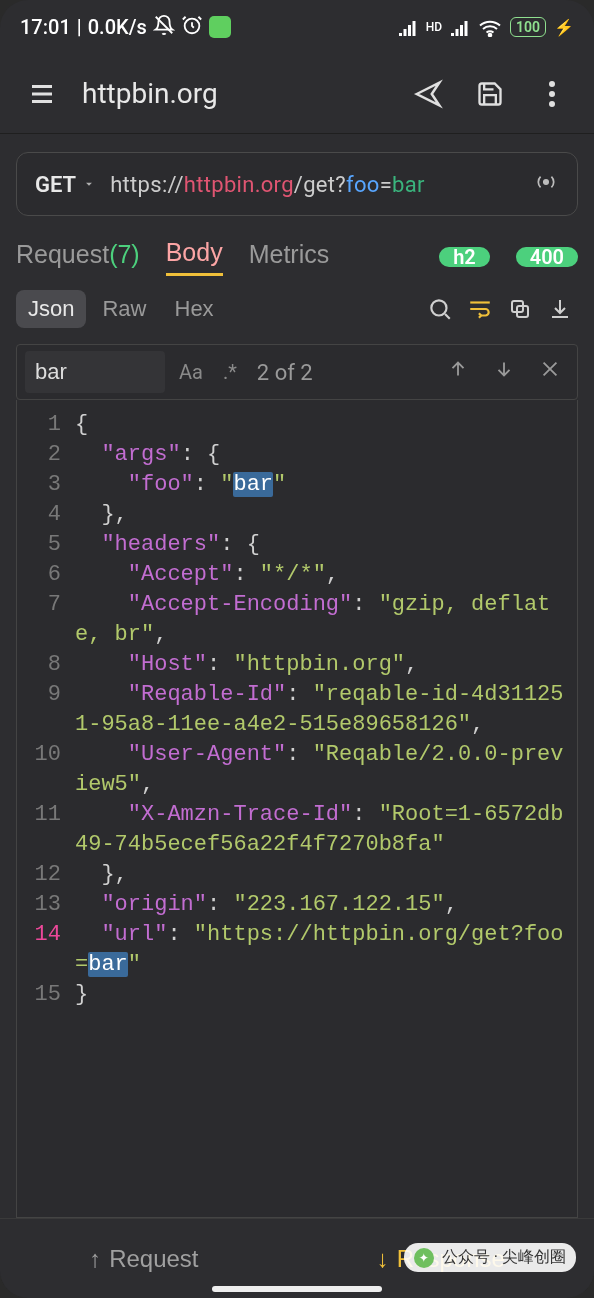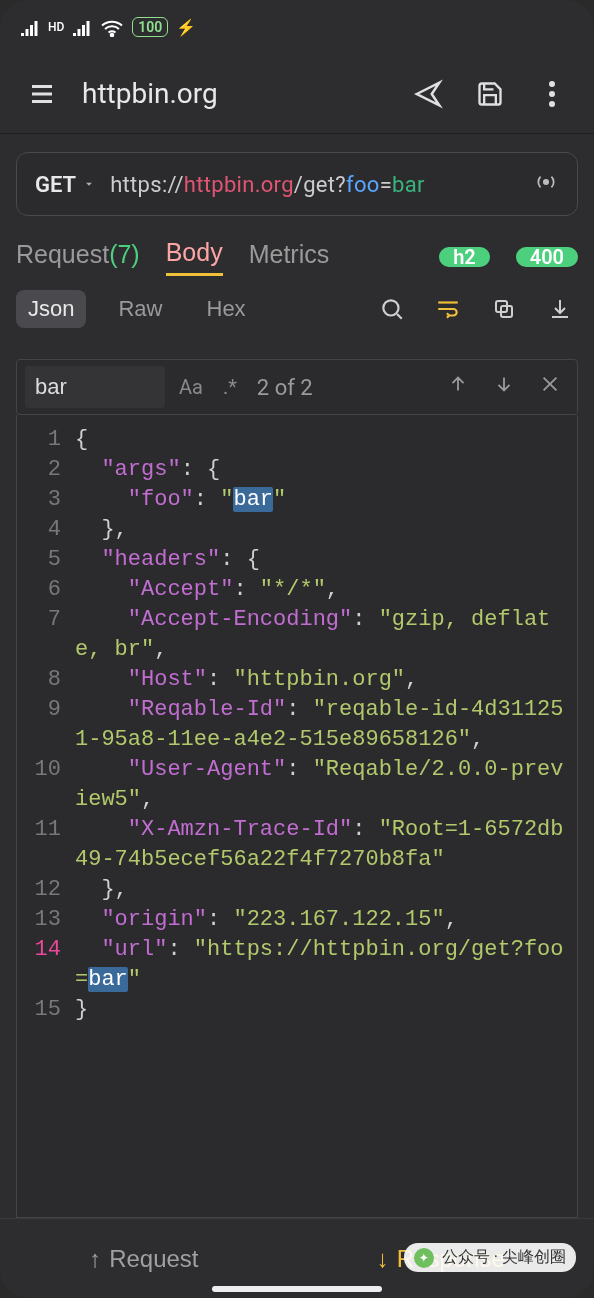--- a/index.html
+++ b/index.html
@@ -75,6 +75,25 @@
 <div class="screen">
 
   <div class="status-bar">
+    <div class="status-left">
+      <span>17:01</span>
+      <span>|</span>
+      <span>0.0K/s</span>
+      <span>
+        <svg width="22" height="22" viewBox="0 0 24 24" fill="none" stroke="#fff" stroke-width="2">
+            <path d="M18 8a6 6 0 10-12 0c0 7-3 9-3 9h18s-3-2-3-9"></path>
+            <path d="M13.7 21a2 2 0 01-3.4 0"></path>
+            <line x1="3" y1="3" x2="21" y2="21"></line>
+          </svg>
+      </span>
+      <span>
+        <svg width="22" height="22" viewBox="0 0 24 24" fill="none" stroke="#fff" stroke-width="2">
+            <circle cx="12" cy="13" r="8"></circle>
+            <path d="M12 9v4l2 2M5 3L2 6M22 6l-3-3"></path>
+          </svg>
+      </span>
+      <span class="square-badge"></span>
+    </div>
     <div class="status-right">
       <span>
           <svg width="20" height="18" viewBox="0 0 20 18">

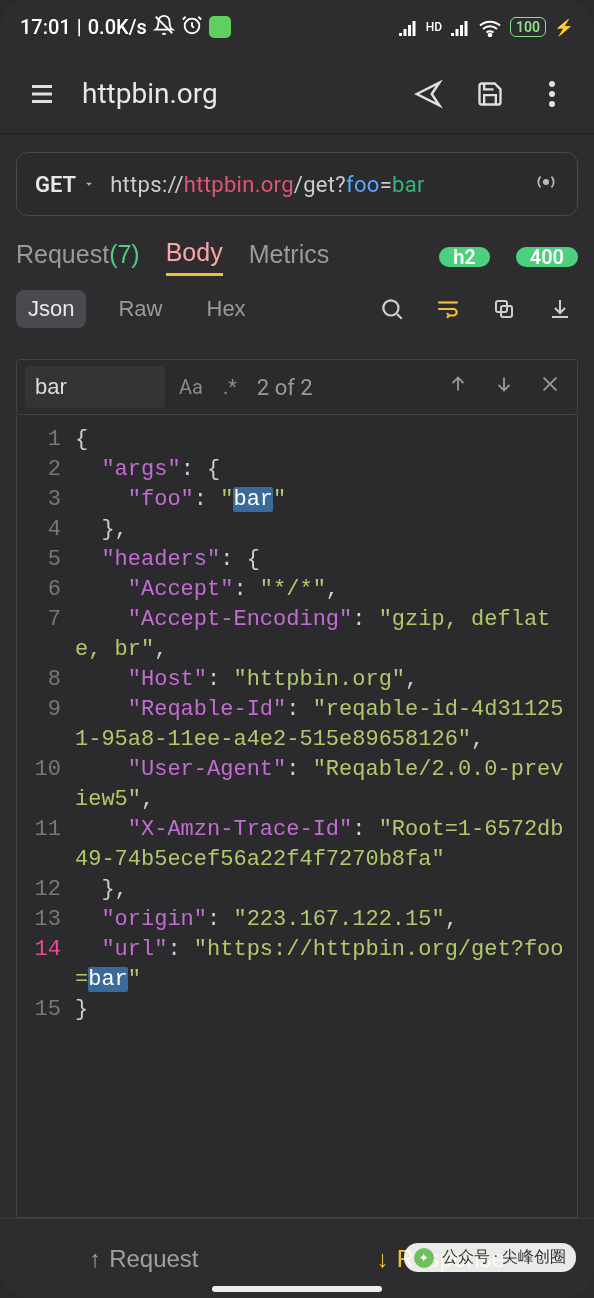--- a/index.html
+++ b/index.html
@@ -35,7 +35,7 @@
   .pillbadge{ display:inline-flex; align-items:center; justify-content:center; min-width:46px; height:20px; padding:0 14px; border-radius:18px; background:#4cd07d; color:#fff; font-size:20px; font-weight:600;}
 
   
-  .fmt-row { display:flex; align-items:center; margin: 14px 16px 17px 16px; gap:20px;}
+  .fmt-row { display:flex; align-items:center; margin: 14px 16px 2px 16px; gap:4px;}
   .fmt-row .seg { background:none; border:none; color:#9a9a9a; font-size:22px; padding:6px 12px; border-radius:8px;}
   .fmt-row .seg.active{ background:#4a4a4e; color:#e8e8e8;}
   .fmt-row .spacer{flex:1;}

